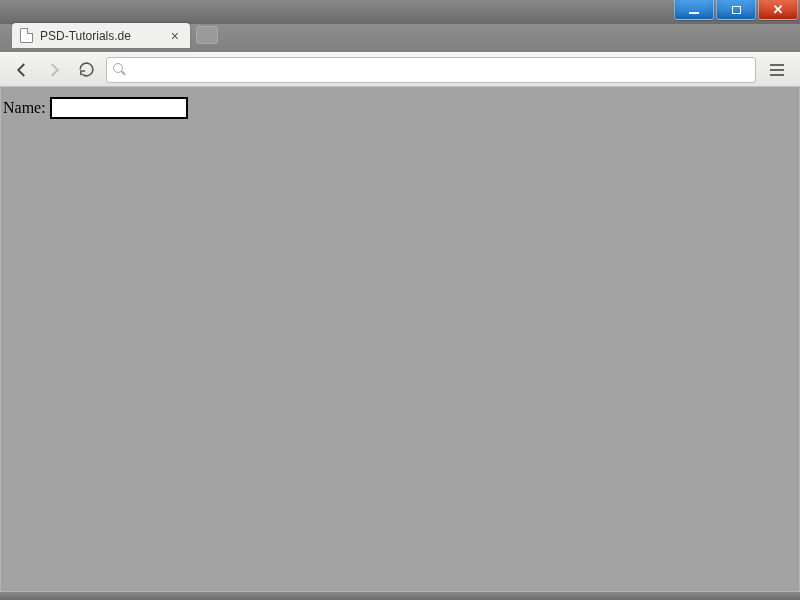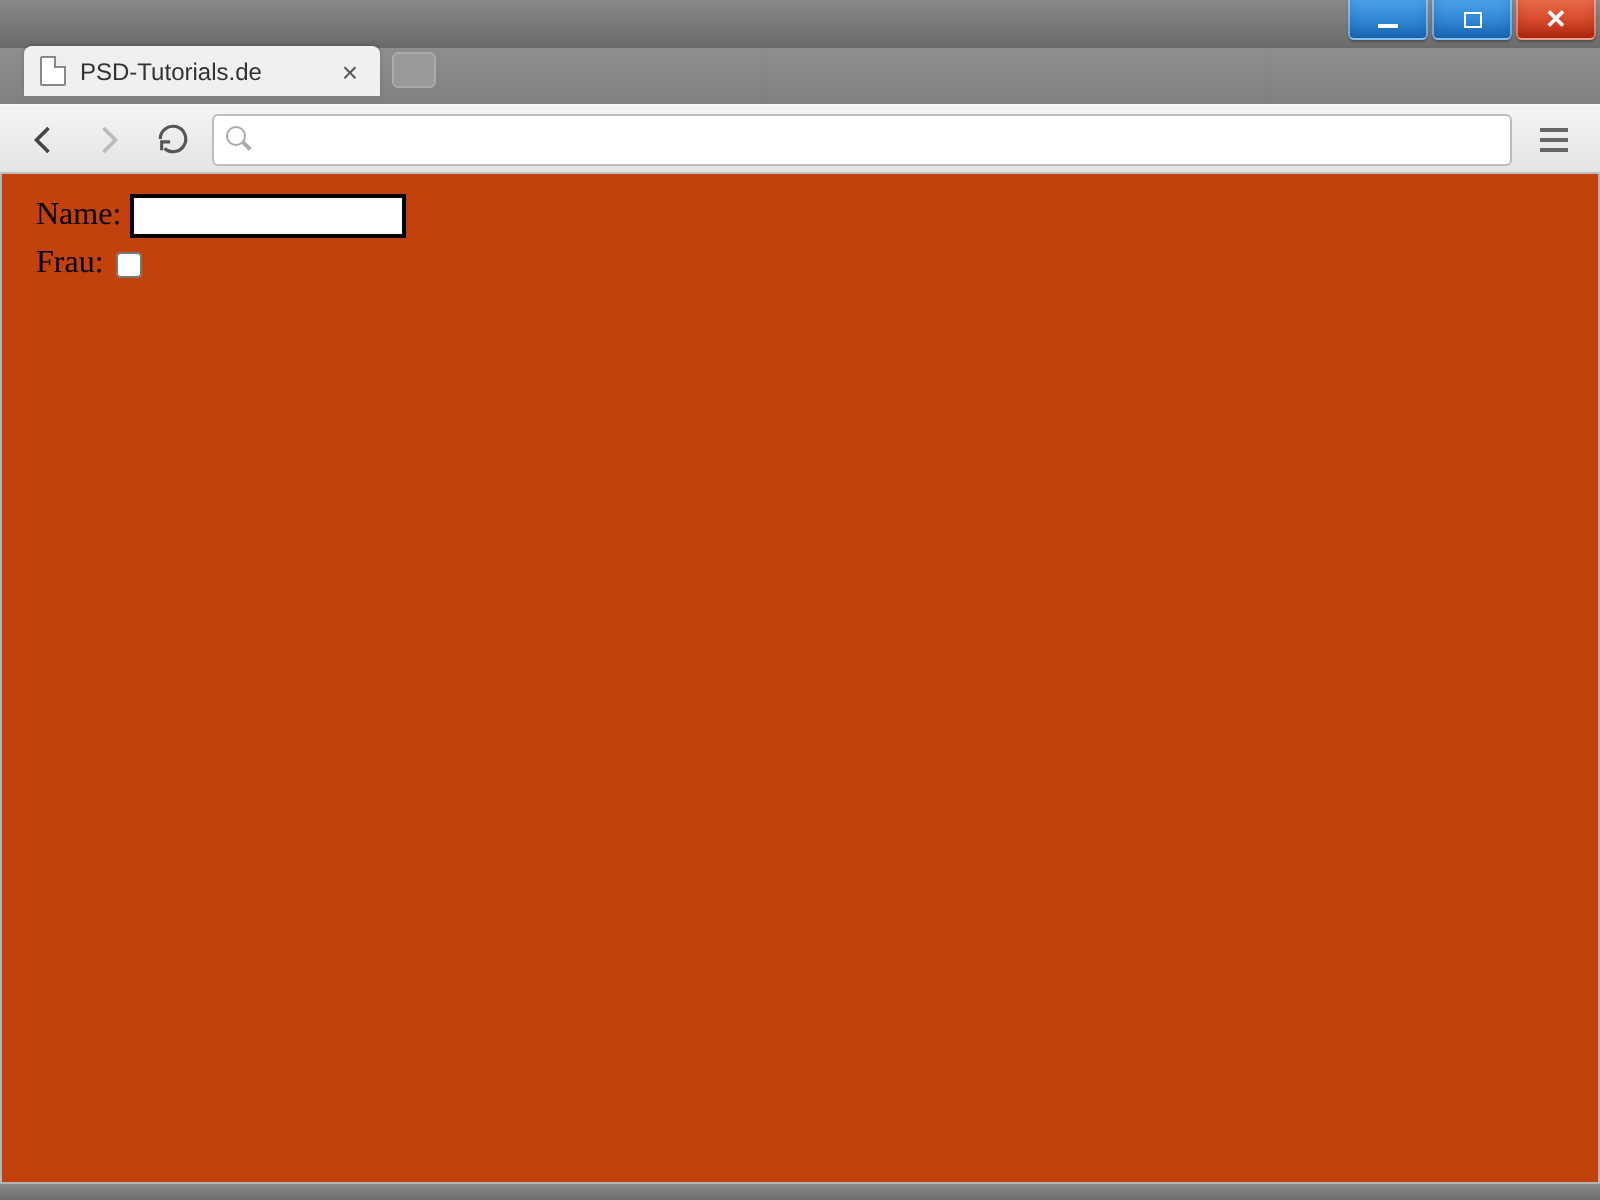--- a/index.html
+++ b/index.html
@@ -144,8 +144,8 @@
     
     .content {
       flex: 1;
-      background: #c2410c;
-      padding: 10px 17px;
+      background: #a3a3a3;
+      padding: 10px 2px;
       font-family: "Times New Roman", Times, serif;
       font-size: 16px;
       color: #000;

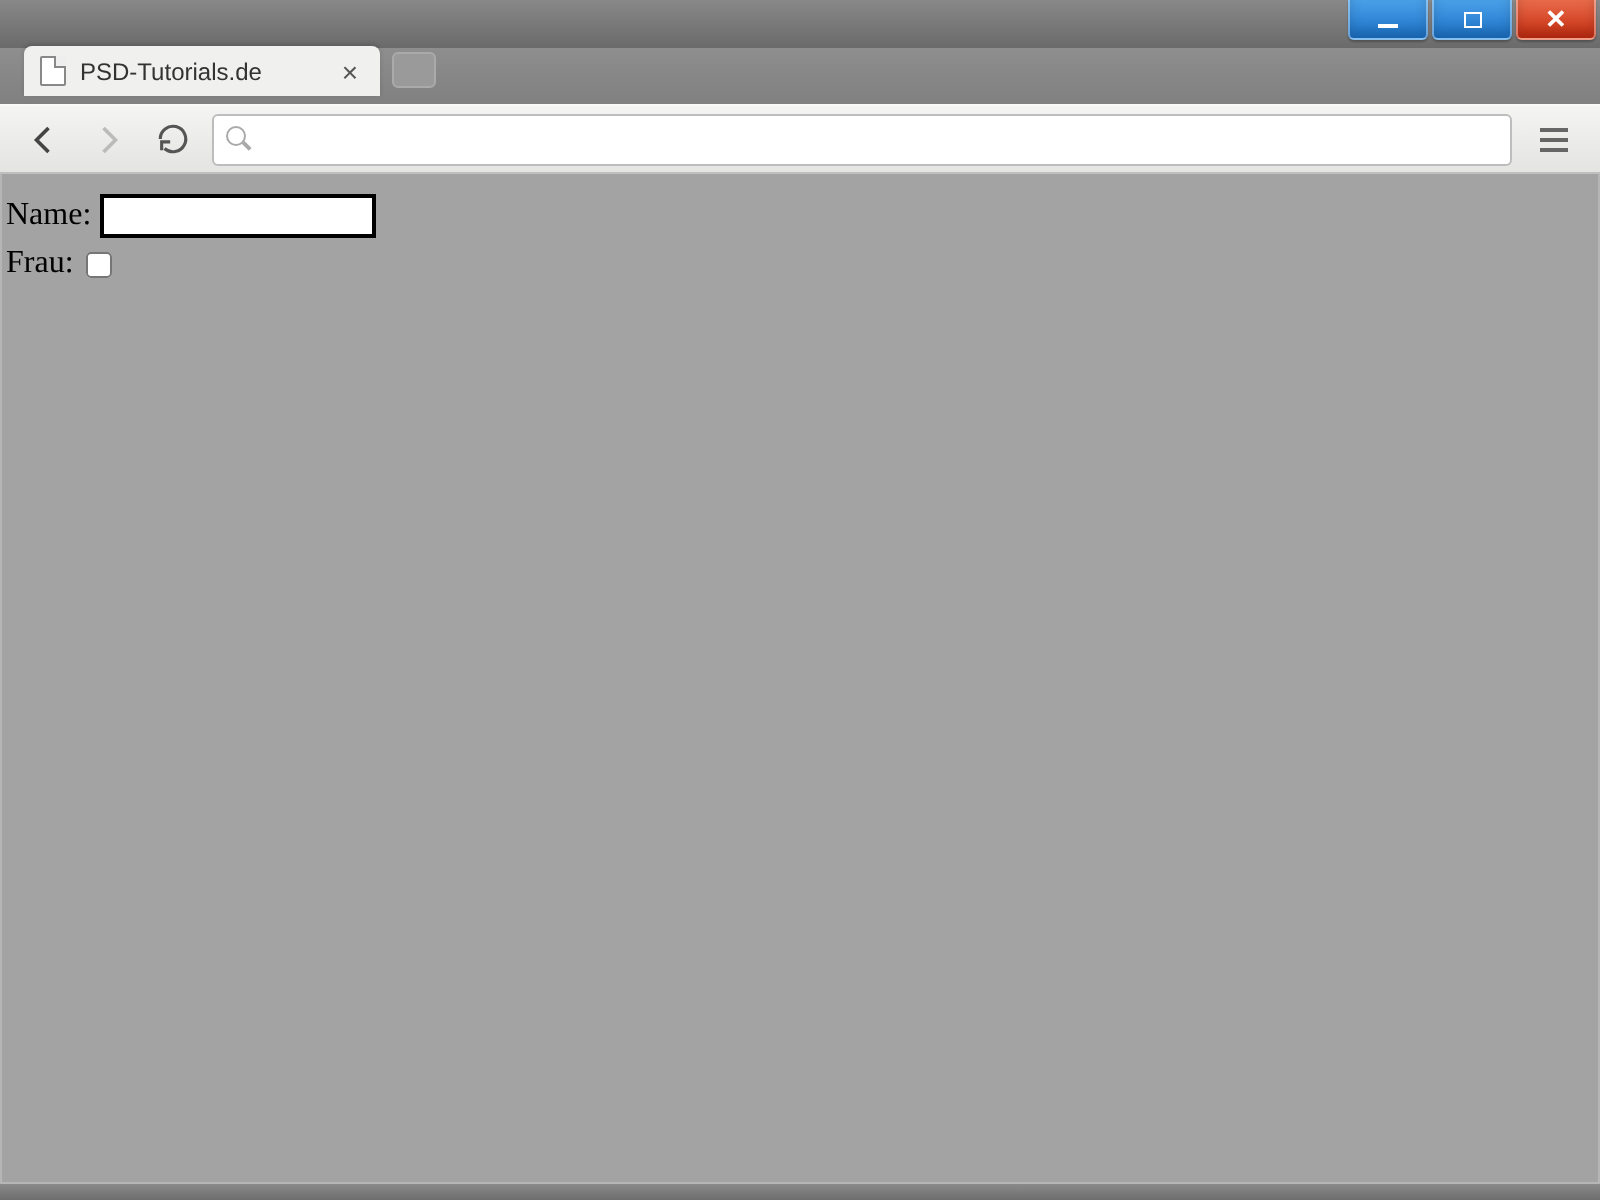--- a/index.html
+++ b/index.html
@@ -236,10 +236,6 @@
       <label>Name:</label>
       <input class="name-input" type="text" value="" style="">
     </div>
-    <div class="form-row">
-      <label>Frau:</label>
-      <input class="cb" type="checkbox" style="">
-    </div>
   </div>
 
   <div class="frame-bottom"></div>

